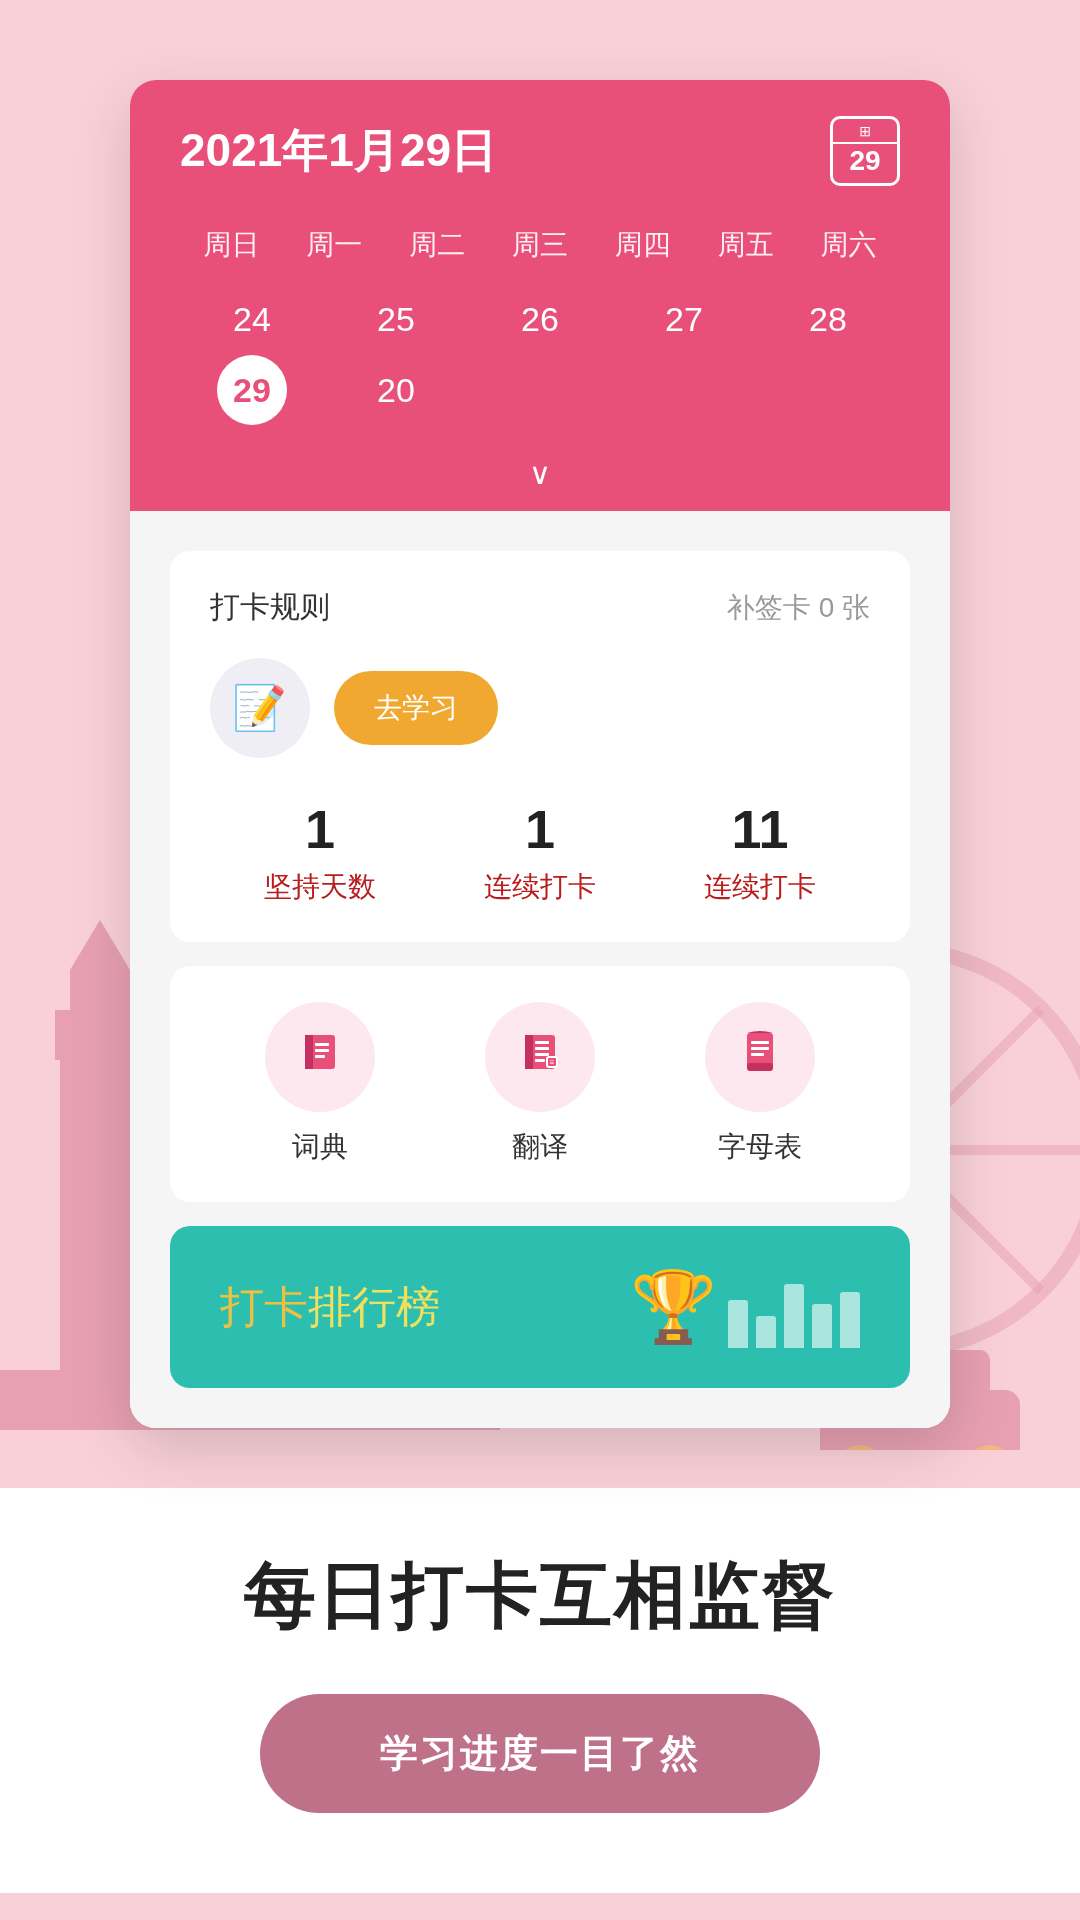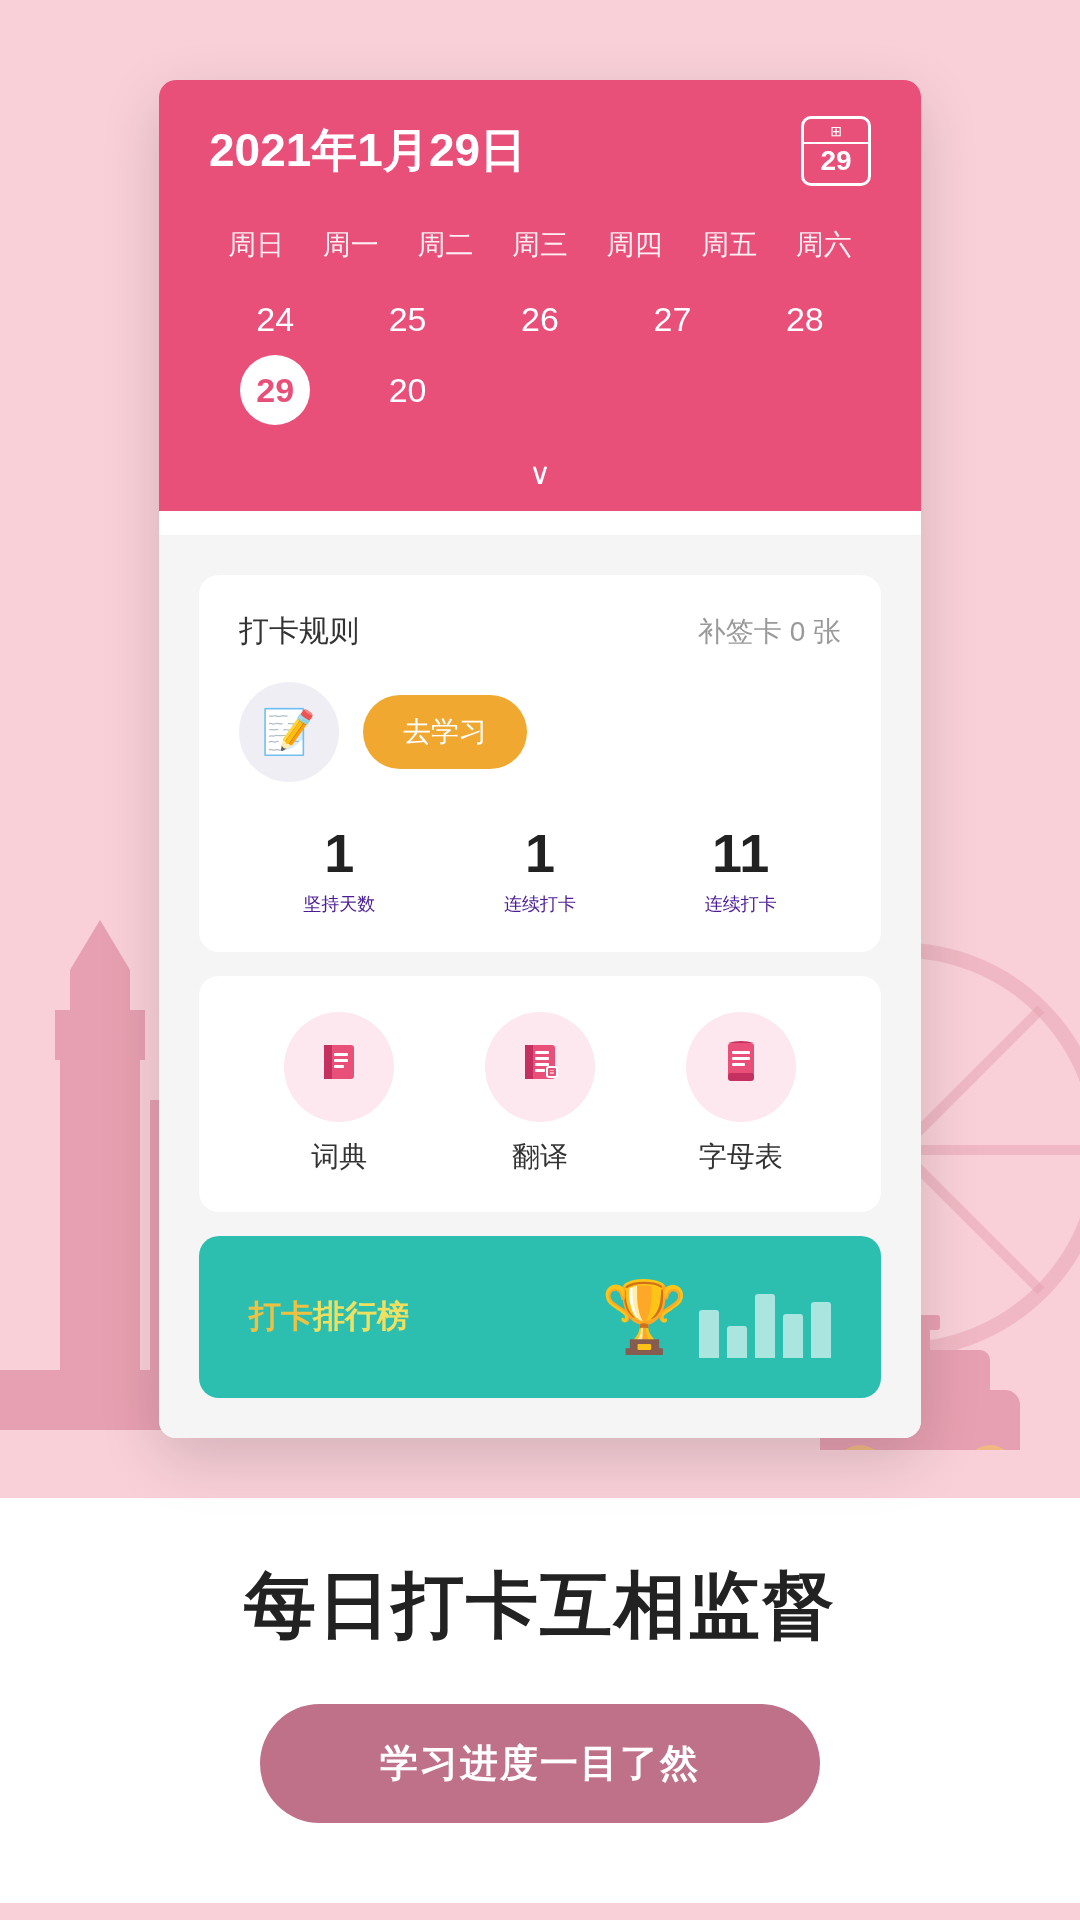--- a/index.html
+++ b/index.html
@@ -17,9 +17,9 @@
     .phone-mockup {
       position: relative;
       margin: 80px auto 60px;
-      width: 762px;
+      width: 820px;
       background: white;
-      border-radius: 17px;
+      border-radius: 26px;
       box-shadow: 0 20px 60px rgba(0,0,0,0.15);
       overflow: hidden;
       z-index: 10;

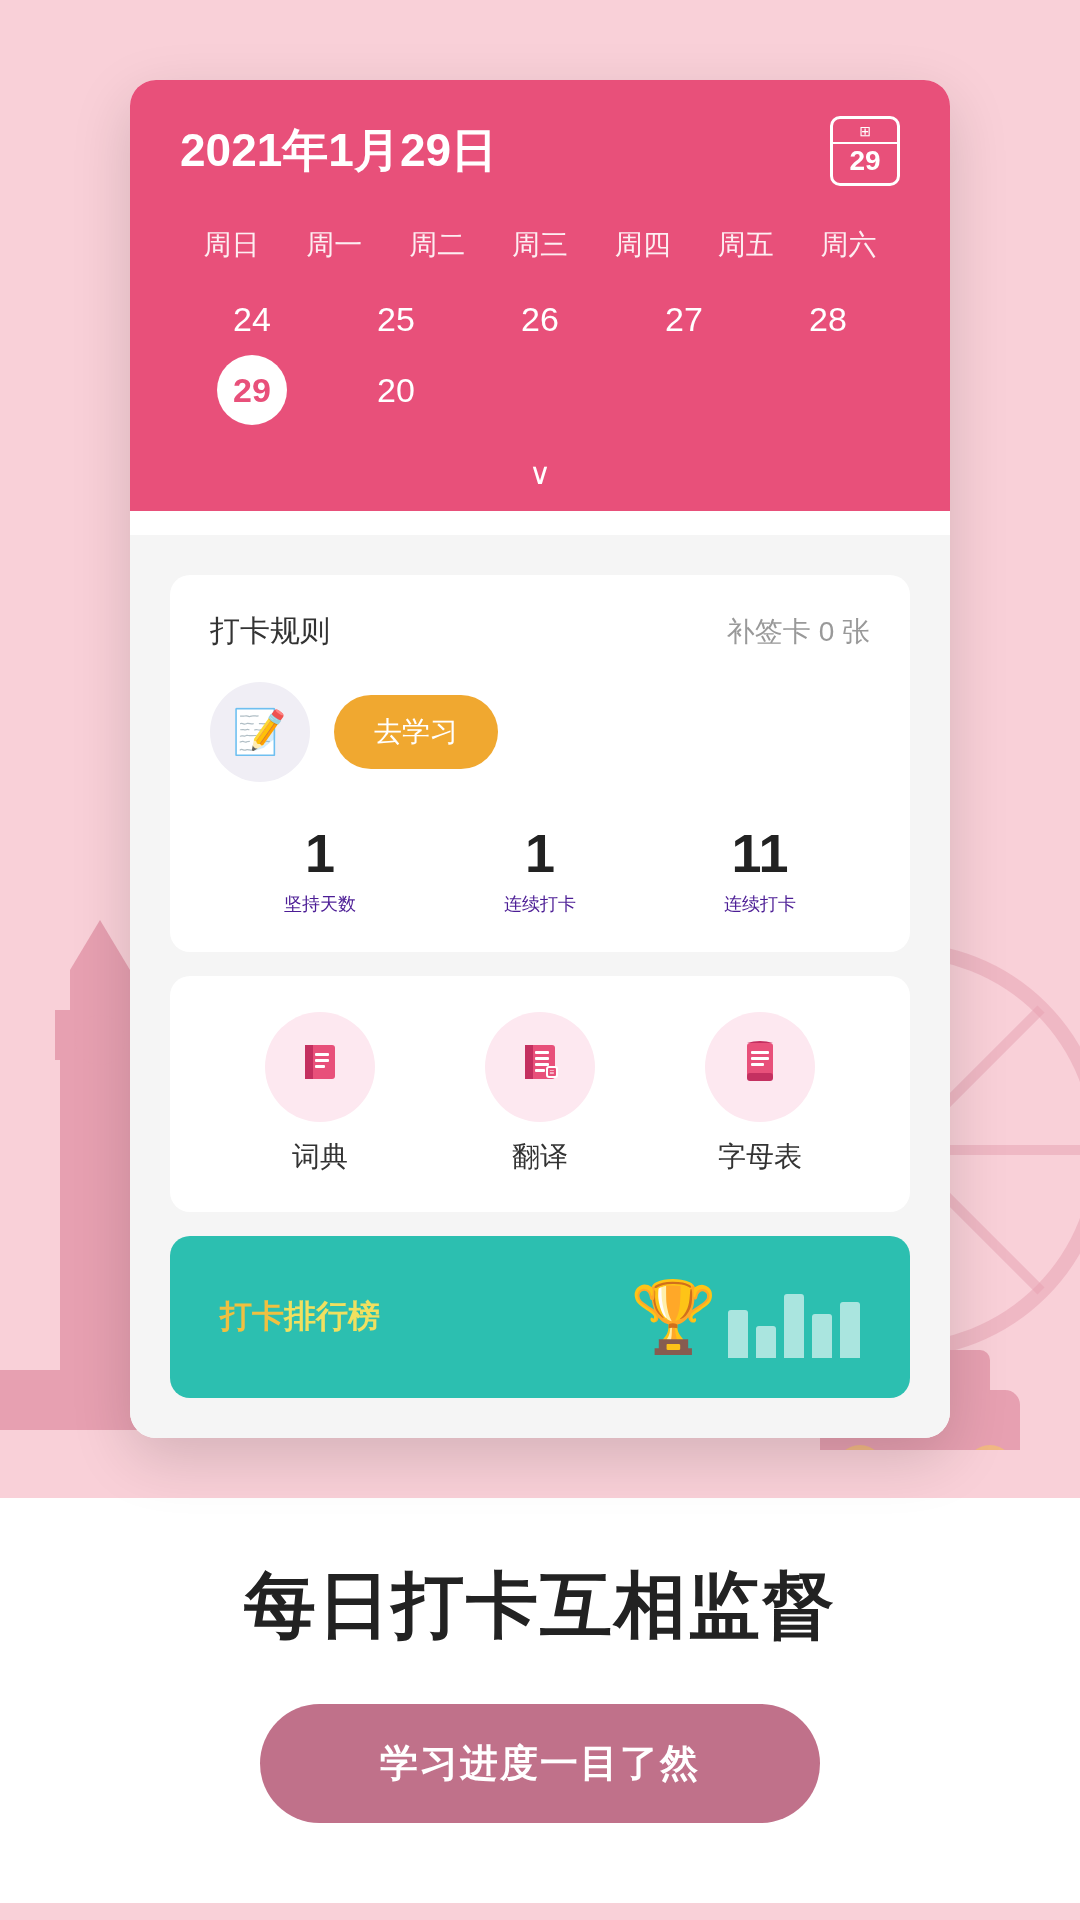--- a/index.html
+++ b/index.html
@@ -124,7 +124,6 @@
       display: flex;
       flex-direction: column;
       gap: 24px;
-      margin-top: 24px;
     }
 
     

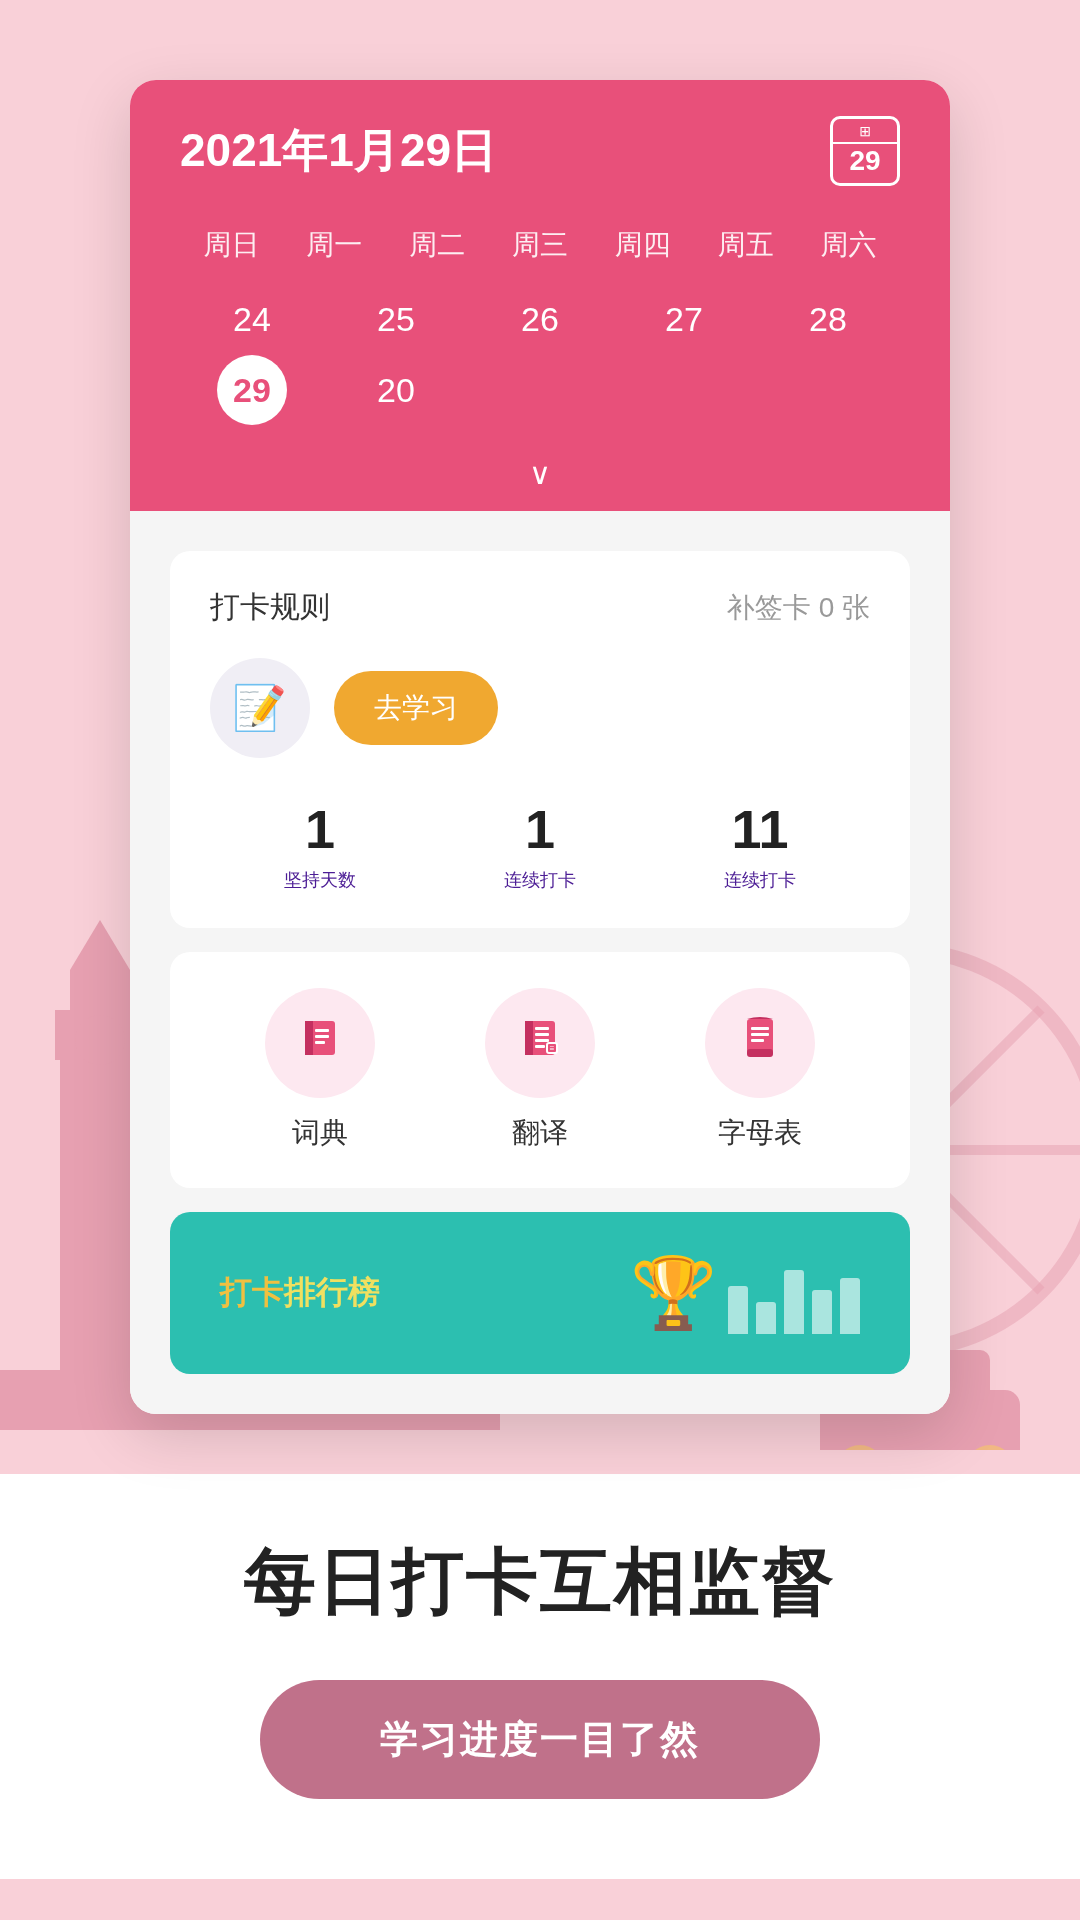--- a/index.html
+++ b/index.html
@@ -220,8 +220,8 @@
     }
 
     .stat-label {
-      font-size: 18px;
-      color: #4c1d95;
+      font-size: 28px;
+      color: #b91c1c;
     }
 
     

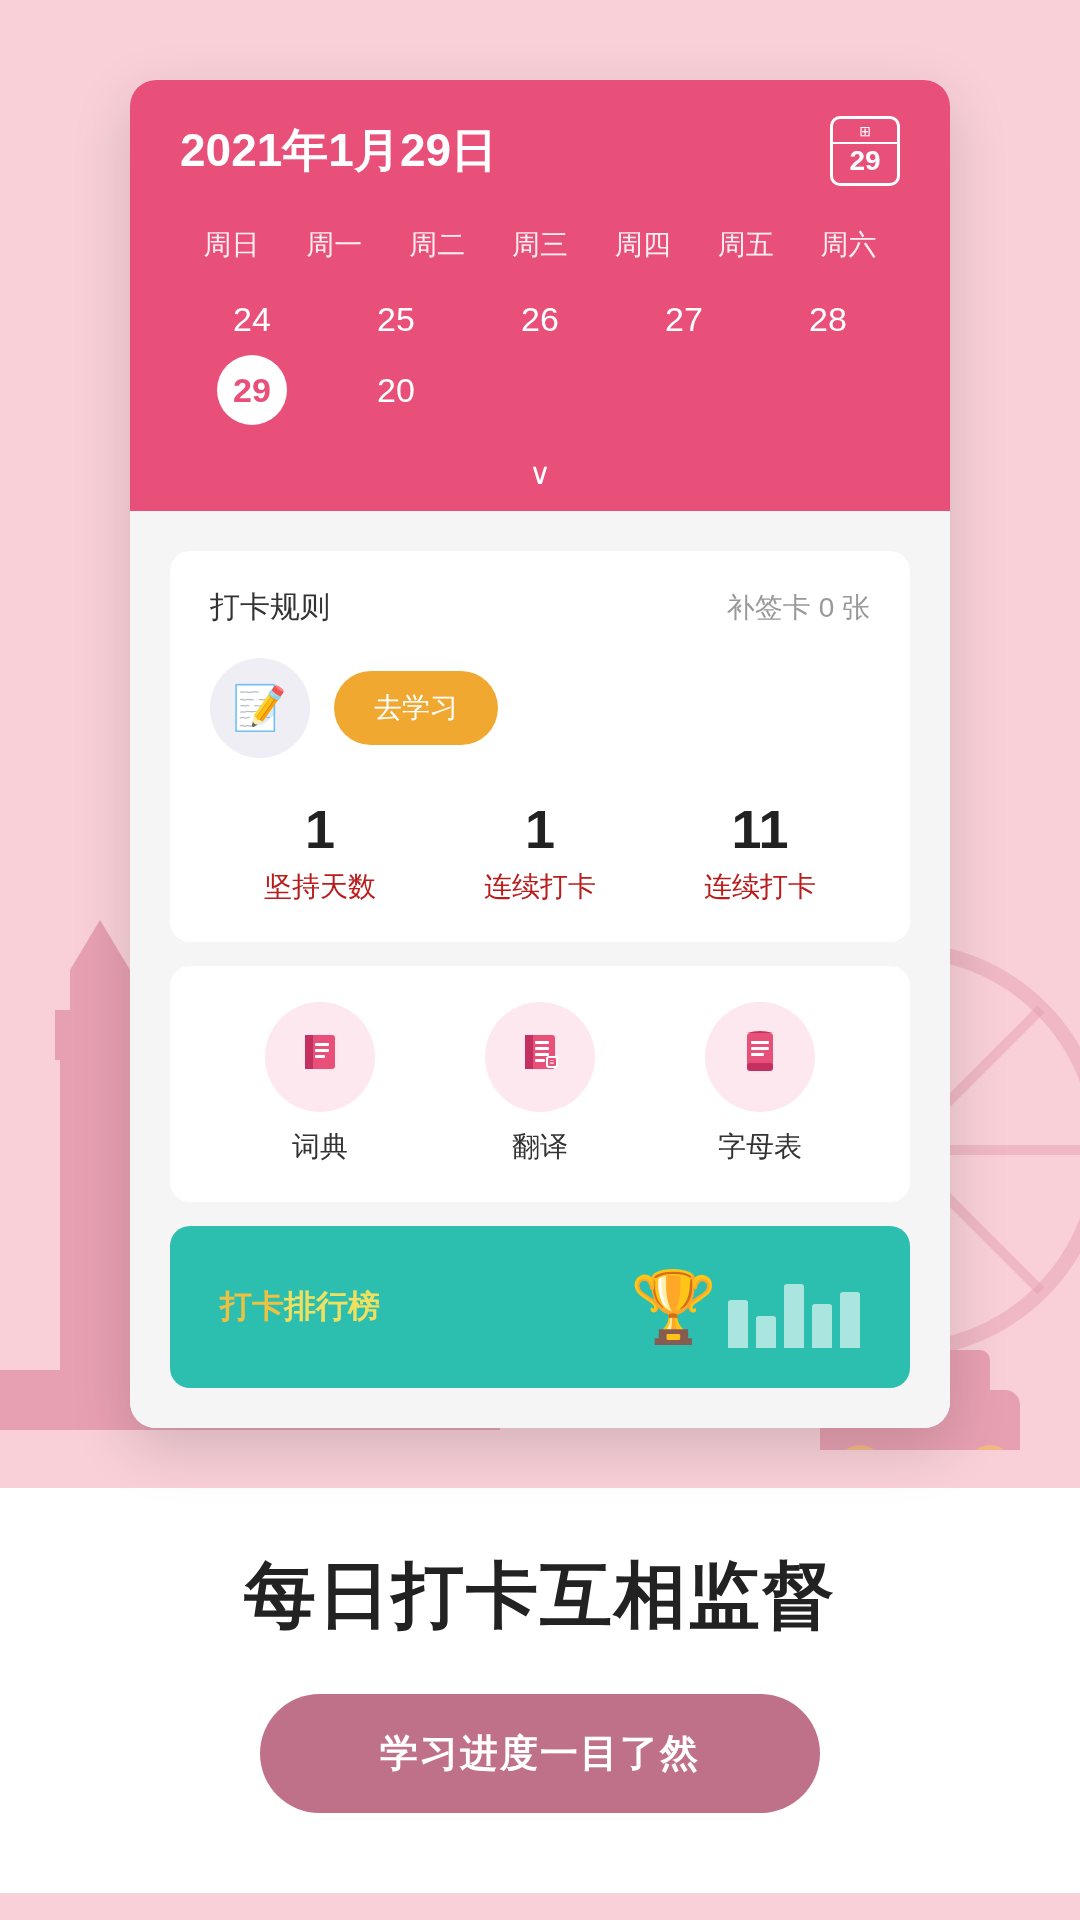--- a/index.html
+++ b/index.html
@@ -276,8 +276,8 @@
     }
 
     .ranking-text {
-      font-size: 32px;
-      font-weight: bold;
+      font-size: 44px;
+      font-weight: normal;
       color: white;
     }
 

